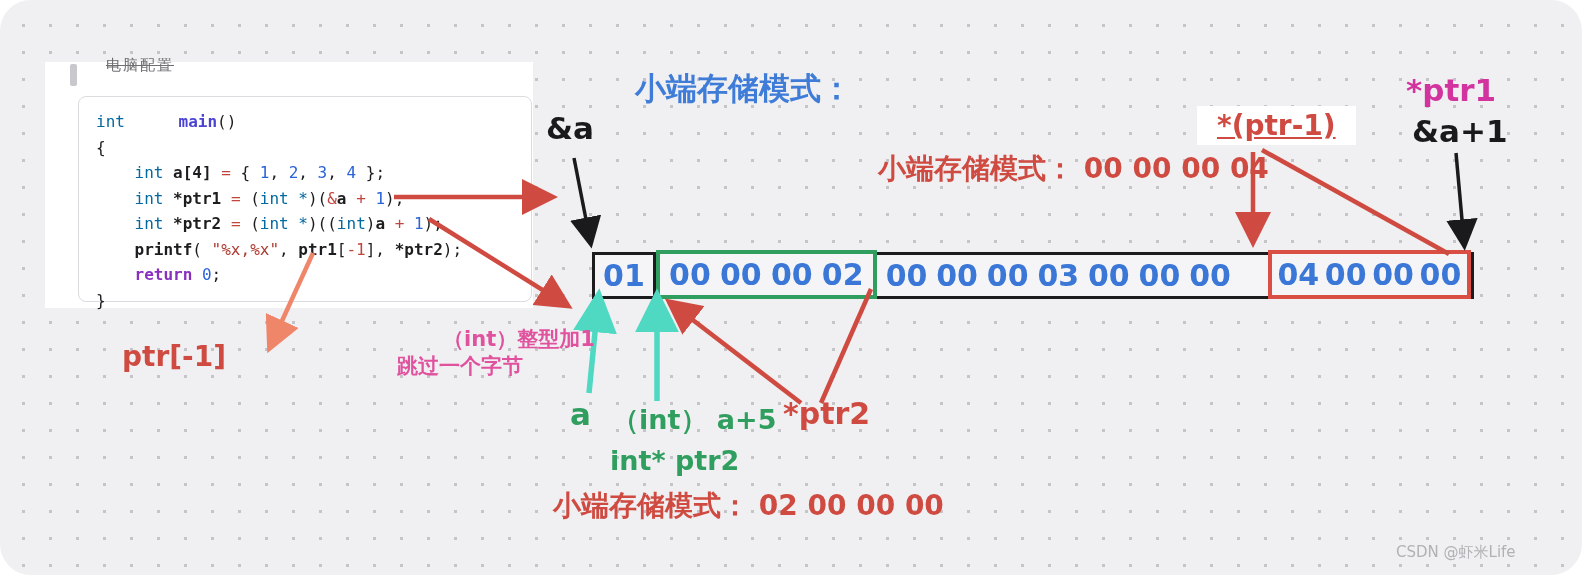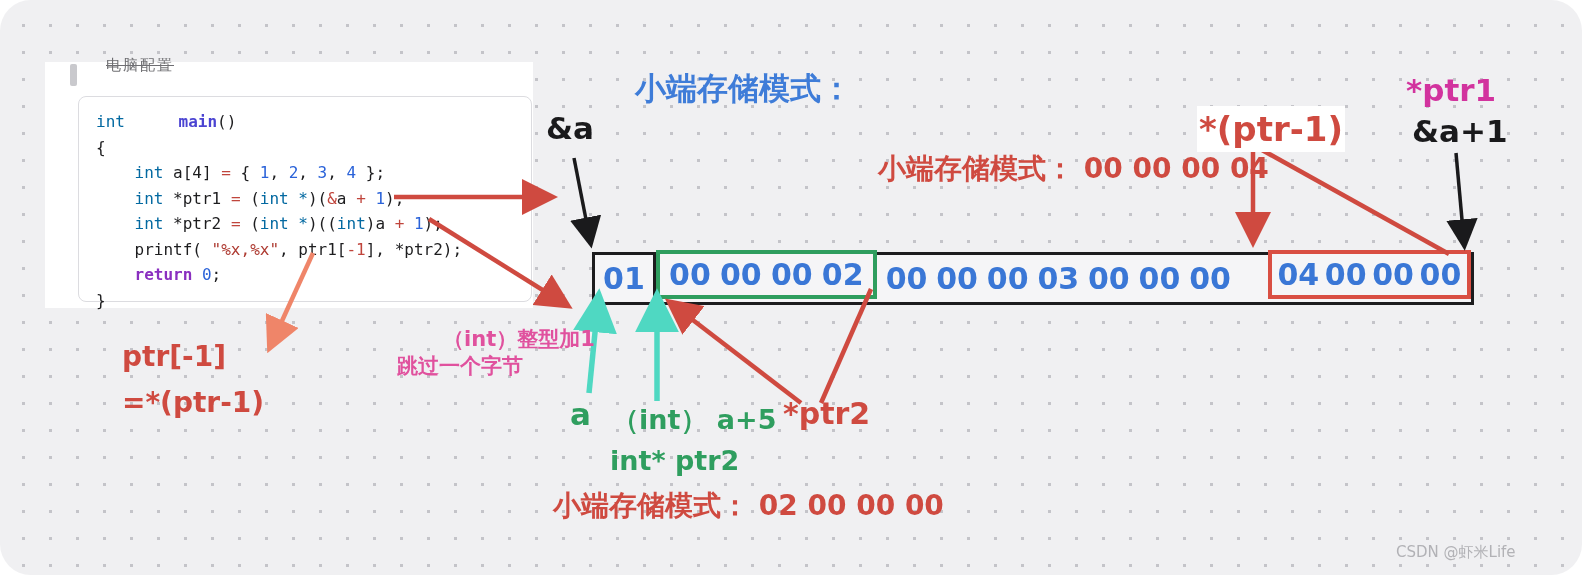--- a/index.html
+++ b/index.html
@@ -36,8 +36,8 @@
   .amp-a{left:546px; top:110px; font-size:31px; color:#1a1a1c;}
   .ptr1-label{left:1406px; top:72px; font-size:31px; color:var(--magenta);}
   .amp-a1{left:1412px; top:113px; font-size:31px; color:#1a1a1c;}
-  .ptr-minus1{left:1197px; top:106px; font-size:34px; color:var(--red);
-    background:#ffffff; padding:3px 2px;}
+  .ptr-minus1{left:1197px; top:106px; font-size:28px; color:var(--red);
+    background:#ffffff; padding:3px 20px;text-decoration:underline;}
   .red-mode-top{left:878px; top:150px; font-size:28px; color:var(--red);}
   .ptr-expr{left:122px; top:334px; font-size:28px; color:var(--red); line-height:46px; z-index:4; font-weight:bold;}
   .pink1{left:443px; top:325px; font-size:21px; color:var(--pink);}

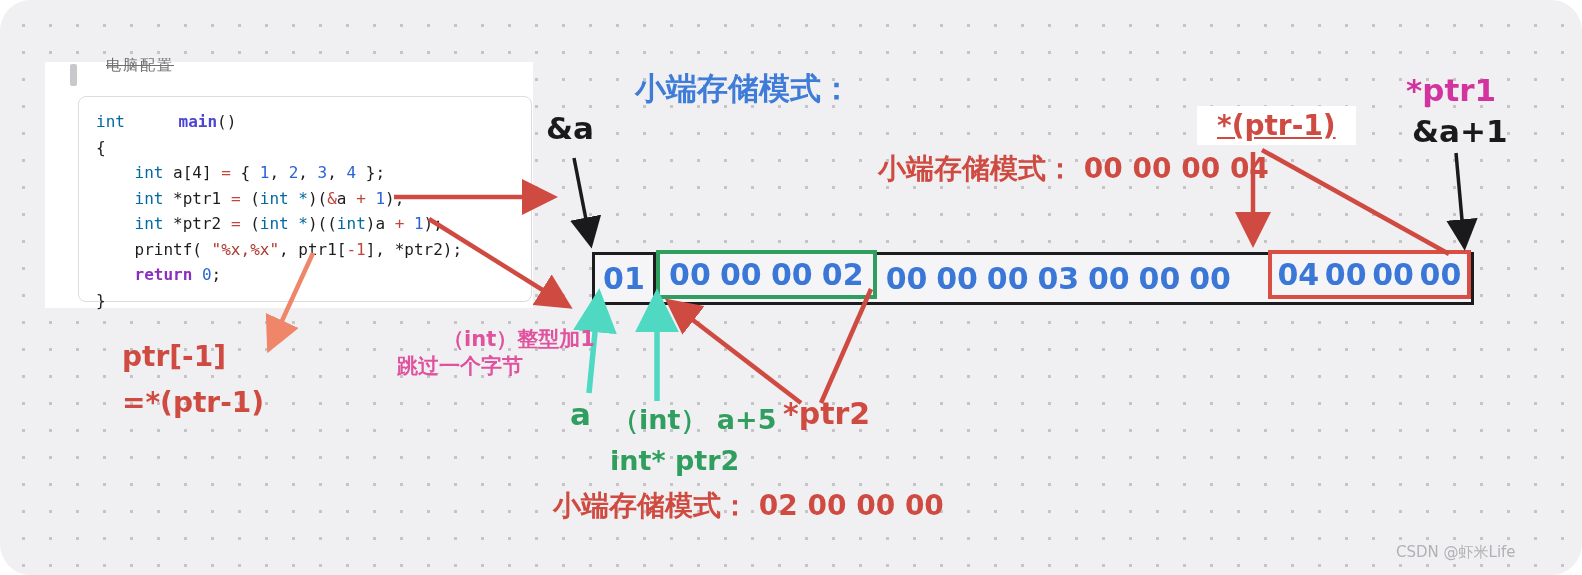--- a/index.html
+++ b/index.html
@@ -24,7 +24,7 @@
   .code-line{white-space:pre;}
   .tok-t{color:#0369a1;}
   .tok-m{color:#4b44d2; font-weight:bold;margin-left:44px;}
-  .tok-b{color:#1d1d1f; font-weight:normal;}
+  .tok-b{color:#1d1d1f; font-weight:bold;}
   .tok-r{color:#c0453c;}
   .tok-n{color:#2b63d9;}
   .tok-s{color:#ae3b32;}

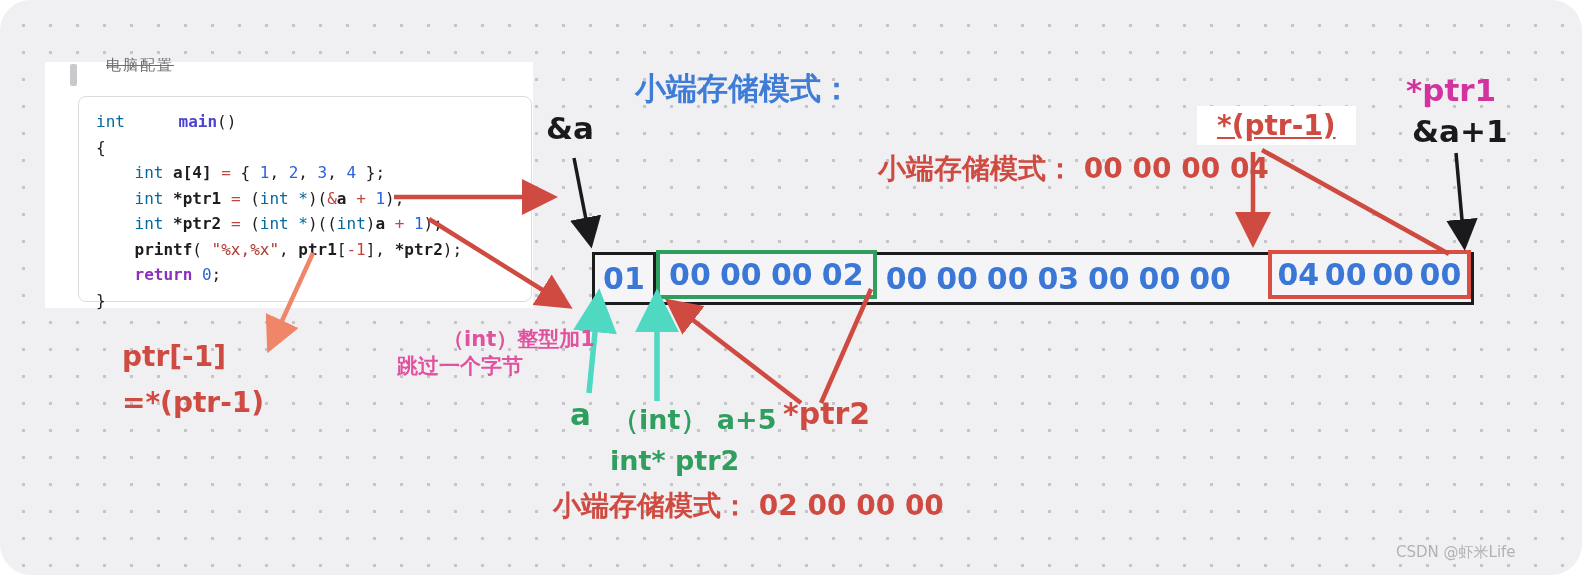--- a/index.html
+++ b/index.html
@@ -49,7 +49,7 @@
   .red-mode-bottom{left:553px; top:487px; font-size:28px; color:var(--red);}
   .watermark{left:1396px; top:543px; font-size:15px; color:#b2b2b6; z-index:4; white-space:nowrap;}
   
-  .memory-box{left:592px; top:252px; width:882px; height:53px; z-index:2;
+  .memory-box{left:592px; top:252px; width:882px; height:47px; z-index:2;
     border:3px solid #1c1c1e; box-sizing:border-box; background:#f5f5f7;
     display:flex; align-items:stretch;}
   .mem-group{display:flex; align-items:center; justify-content:space-evenly; box-sizing:border-box;}

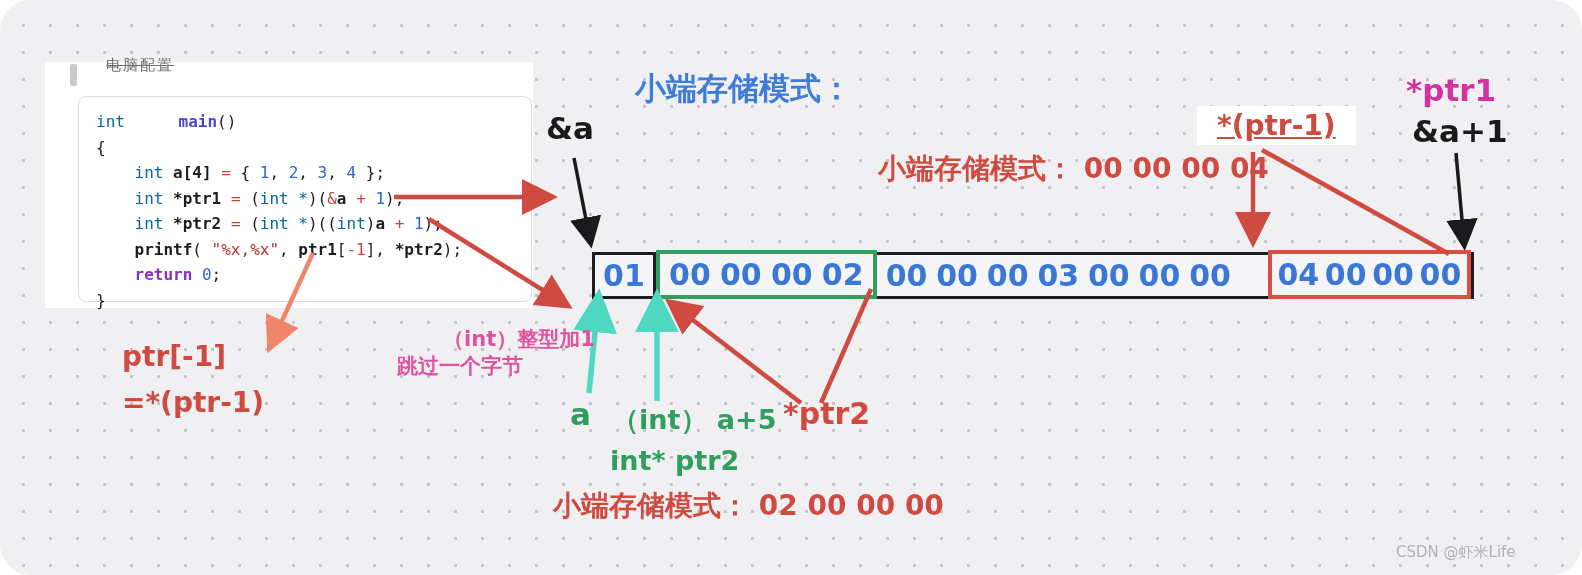--- a/index.html
+++ b/index.html
@@ -92,7 +92,6 @@
 
   <div class="abs ptr-expr">
     <div>ptr[-1]</div>
-    <div>=*(ptr-1)</div>
   </div>
 
   <div class="abs lbl pink1">（int）整型加1</div>

